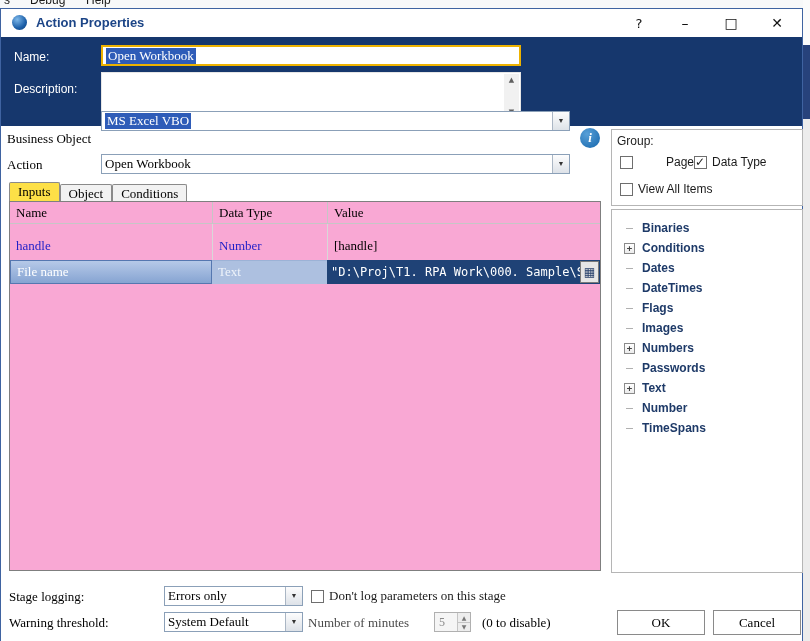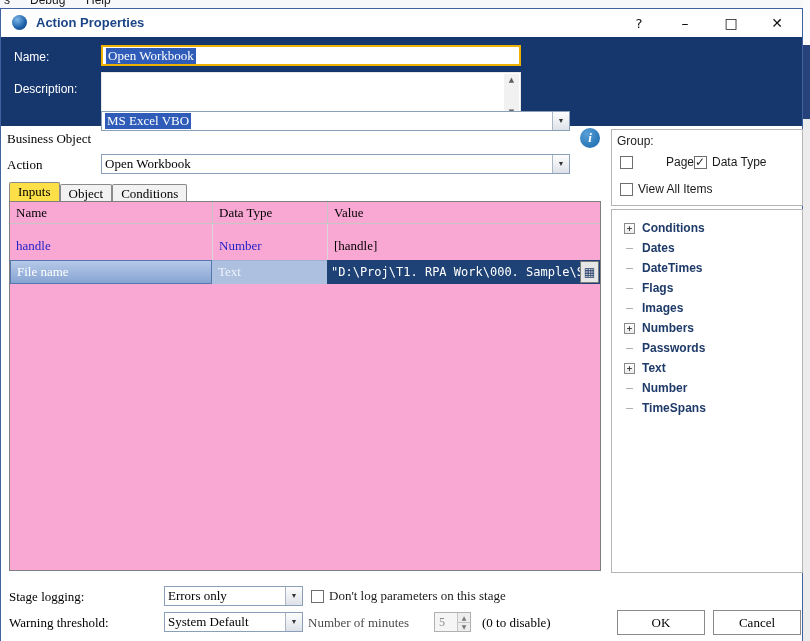--- a/index.html
+++ b/index.html
@@ -219,6 +219,10 @@
 
     <div class="tree">
       <div class="tree-item">
+        <span class="tree-icon"></span>
+        <span class="tree-label">Binaries</span>
+      </div>
+      <div class="tree-item">
         <span class="tree-icon">+</span>
         <span class="tree-label">Conditions</span>
       </div>

